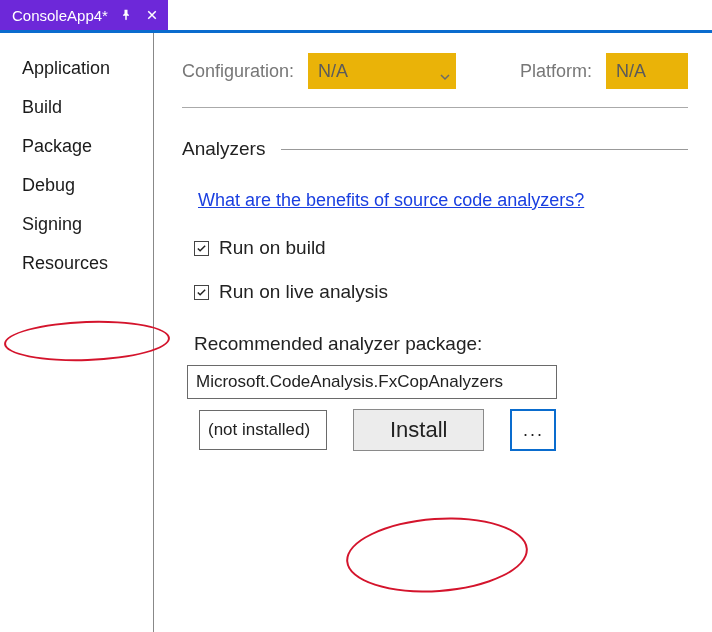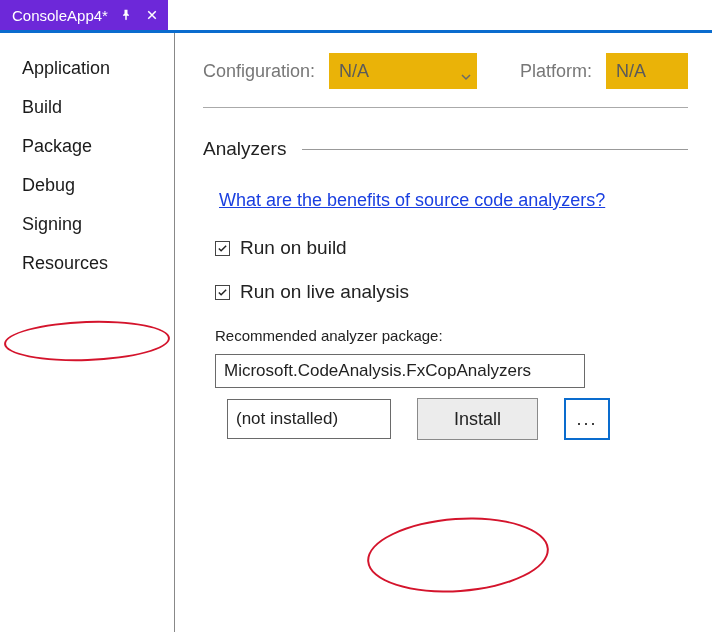--- a/index.html
+++ b/index.html
@@ -45,7 +45,7 @@
     height: calc(632px - 33px);
   }
   .sidebar {
-    width: 175px;
+    width: 154px;
     border-right: 1px solid #888;
     padding-top: 16px;
     position: relative;

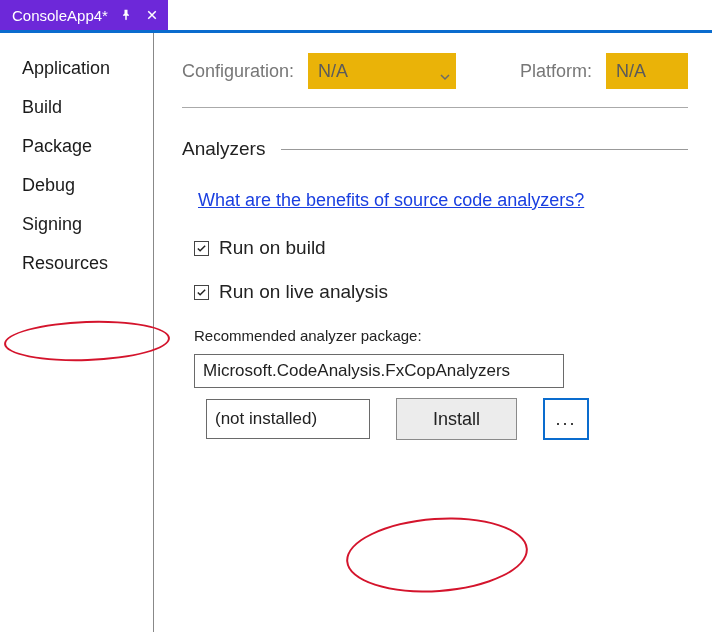--- a/index.html
+++ b/index.html
@@ -147,8 +147,8 @@
     color: #222;
   }
   .lbl {
-    font-size: 15px;
-    margin: 24px 0 10px 12px;
+    font-size: 19px;
+    margin: 30px 0 10px 12px;
   }
   .textbox {
     border: 1px solid #6a6a6a;

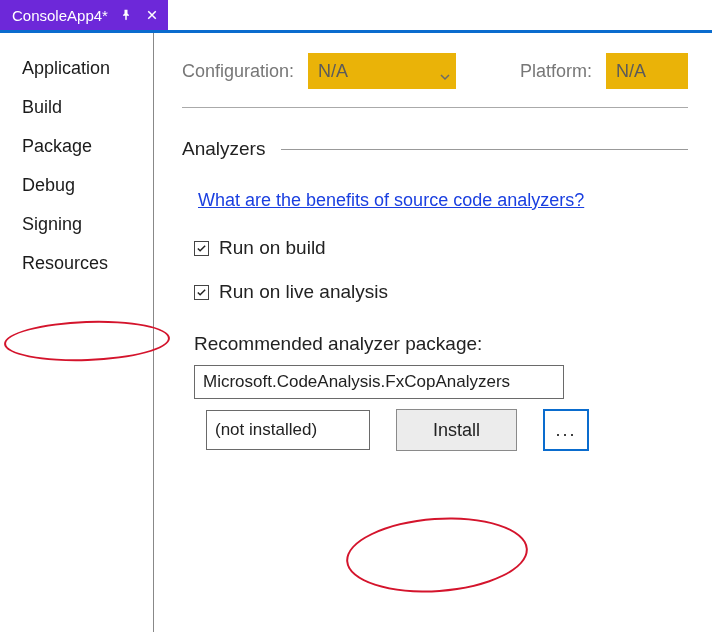--- a/index.html
+++ b/index.html
@@ -158,7 +158,7 @@
     display: flex;
     align-items: center;
     background: #fff;
-    margin-left: 12px;
+    margin-left: 5px;
   }
   .tb-pkg { width: 370px; }
   .verrow {

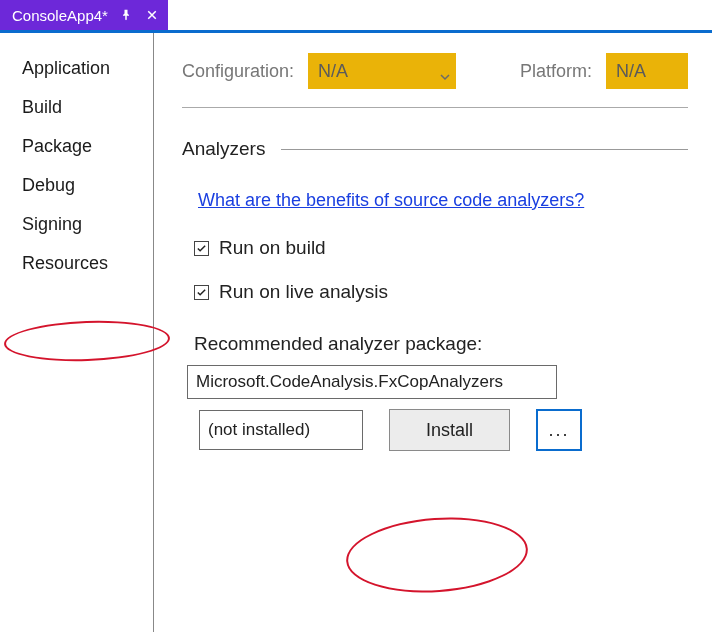--- a/index.html
+++ b/index.html
@@ -168,7 +168,7 @@
     margin-left: 12px;
     margin-top: 10px;
   }
-  .tb-ver { width: 164px; height: 40px; }
+  .tb-ver { width: 128px; height: 40px; }
   .btn {
     height: 42px;
     padding: 0 36px;

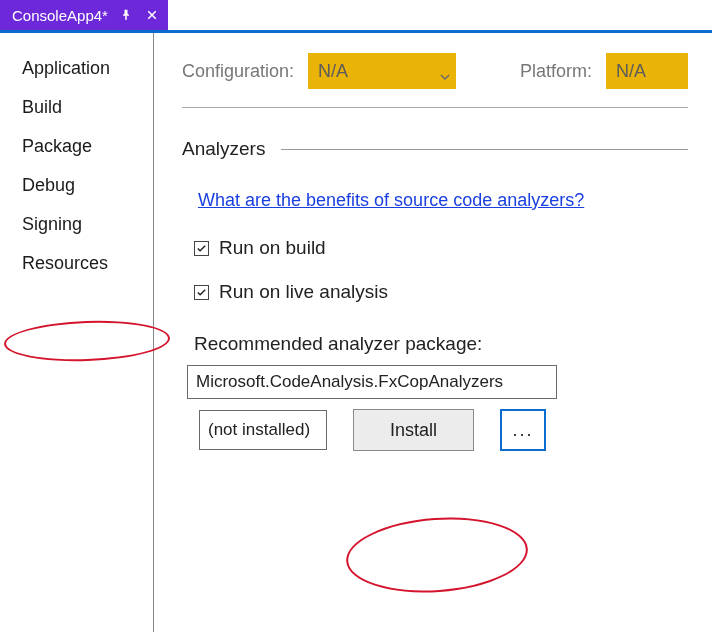--- a/index.html
+++ b/index.html
@@ -174,7 +174,7 @@
     padding: 0 36px;
     background: #ececec;
     border: 1px solid #8a8a8a;
-    font-size: 18px;
+    font-size: 22px;
     color: #222;
     display: inline-flex;
     align-items: center;

